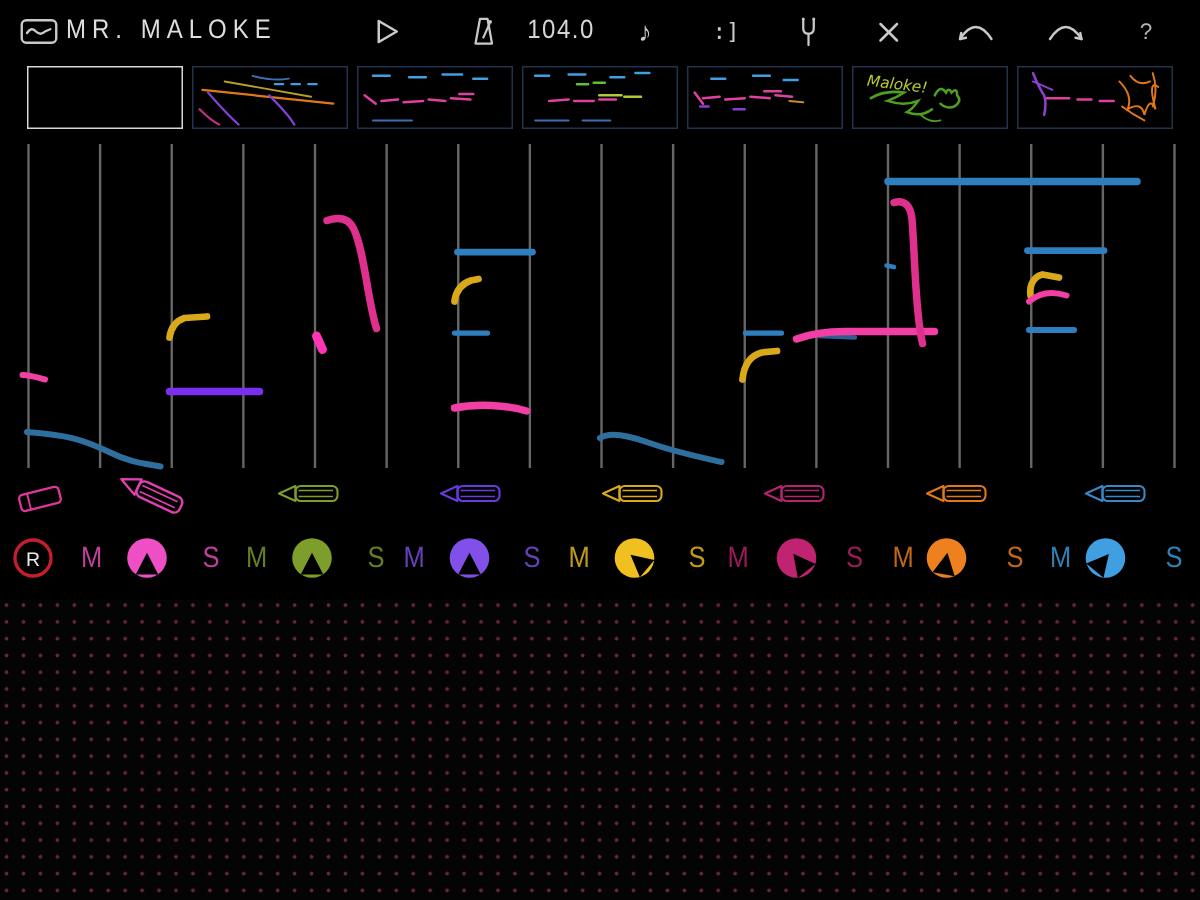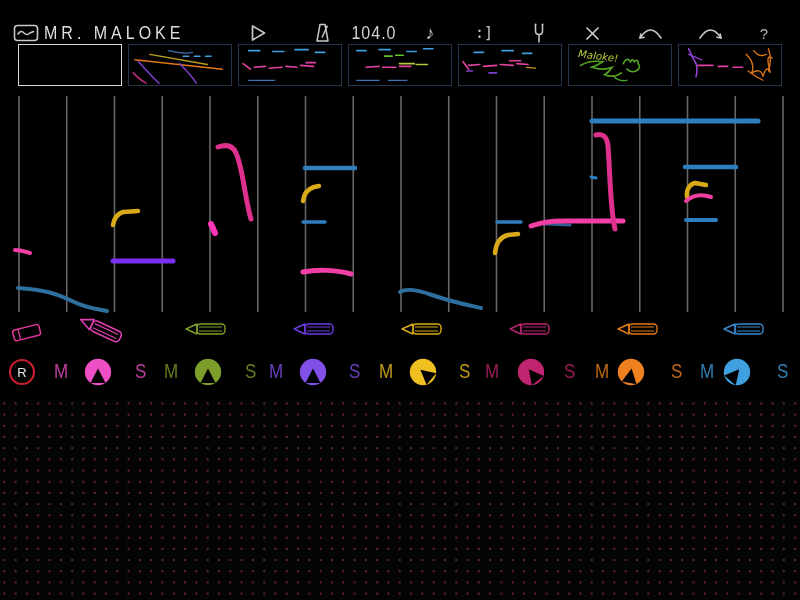--- a/index.html
+++ b/index.html
@@ -6,7 +6,7 @@
   body{width:800px;height:600px;position:relative;overflow:hidden;
        font-family:"Liberation Sans",sans-serif;}
   
-  .toolbar{position:absolute;left:0;top:12px;width:748px;height:42px;}
+  .toolbar{position:absolute;left:0;top:0;width:748px;height:42px;}
   .titem{position:absolute;top:0;height:42px;display:flex;align-items:center;
          justify-content:center;color:#c9c9c9;}
   .titem svg{display:block;}

